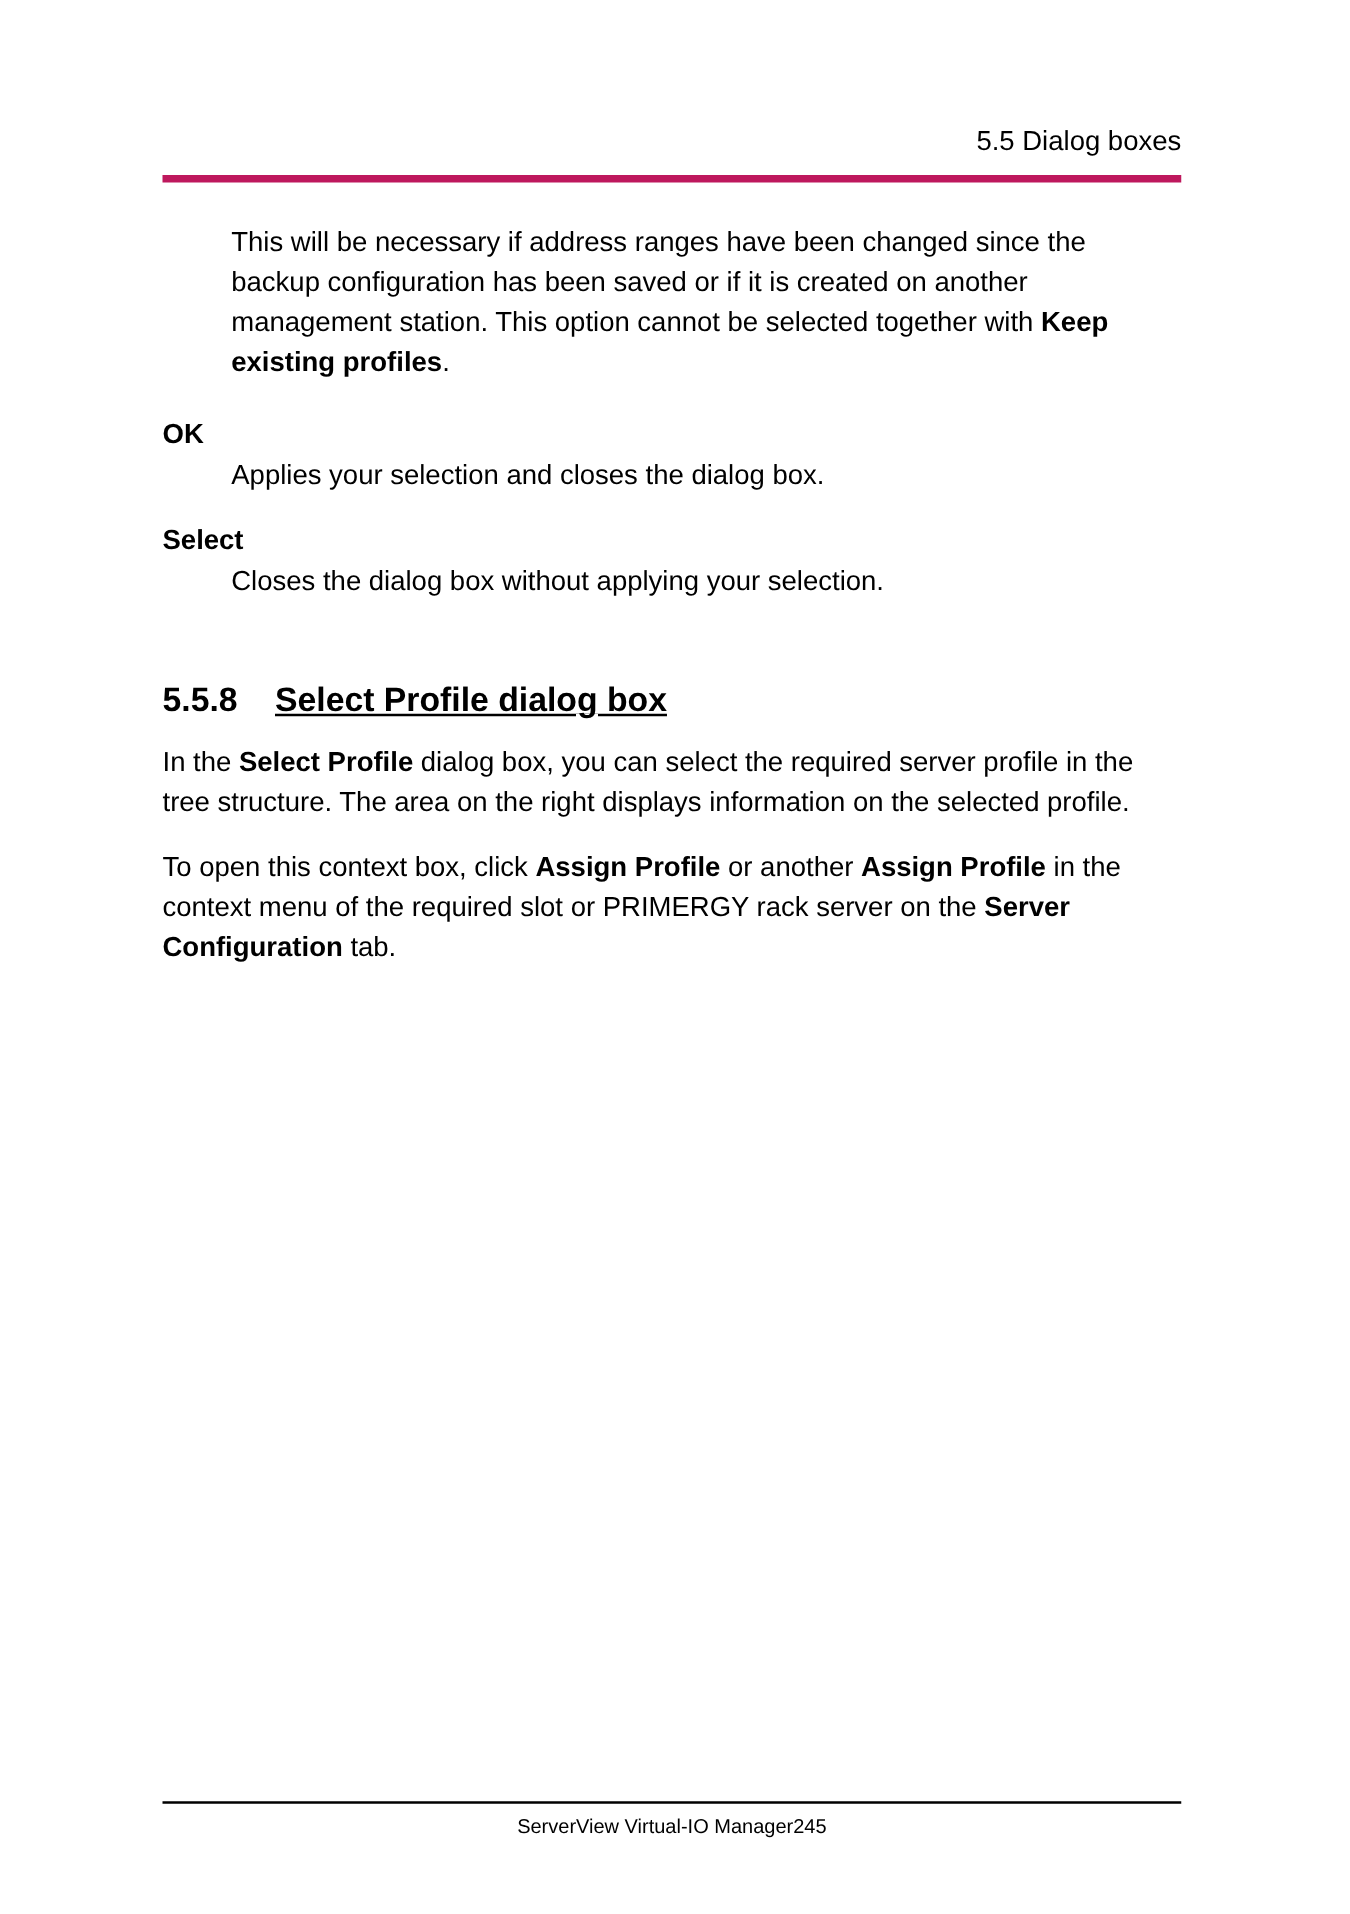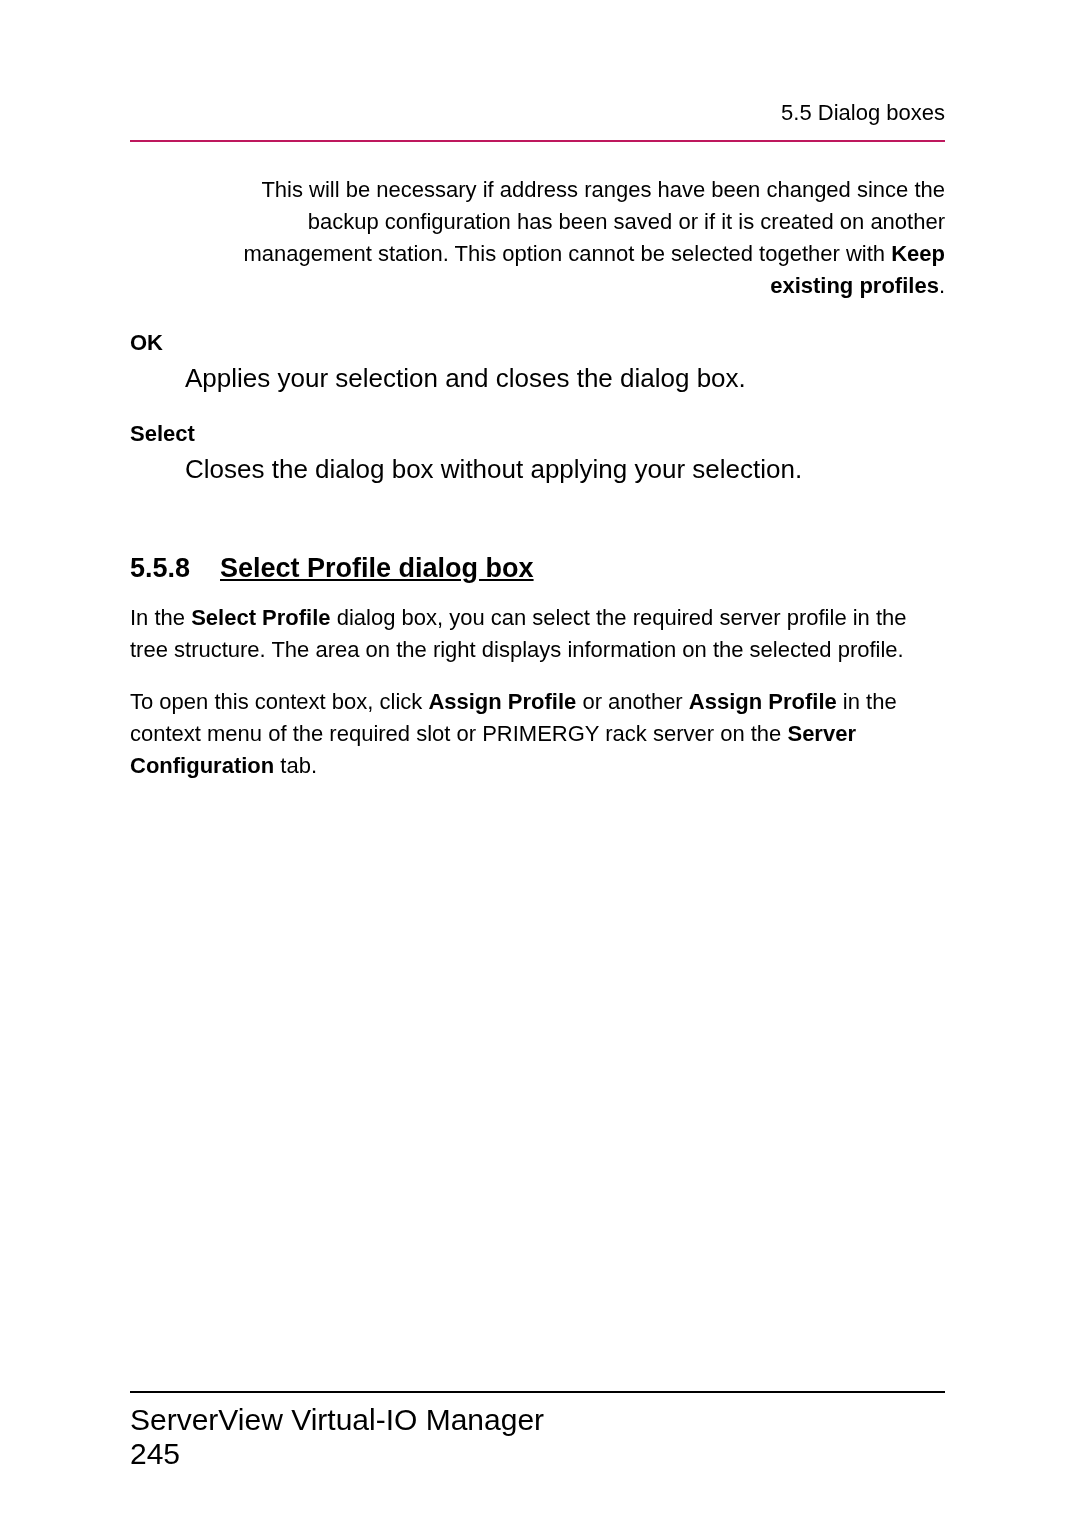--- a/index.html
+++ b/index.html
@@ -28,7 +28,7 @@
       text-align: right;
       font-size: 22px;
       padding-bottom: 14px;
-      border-bottom: 2px solid #be185d;
+      border-bottom: 6px solid #be185d;
       margin-bottom: 32px;
     }
     

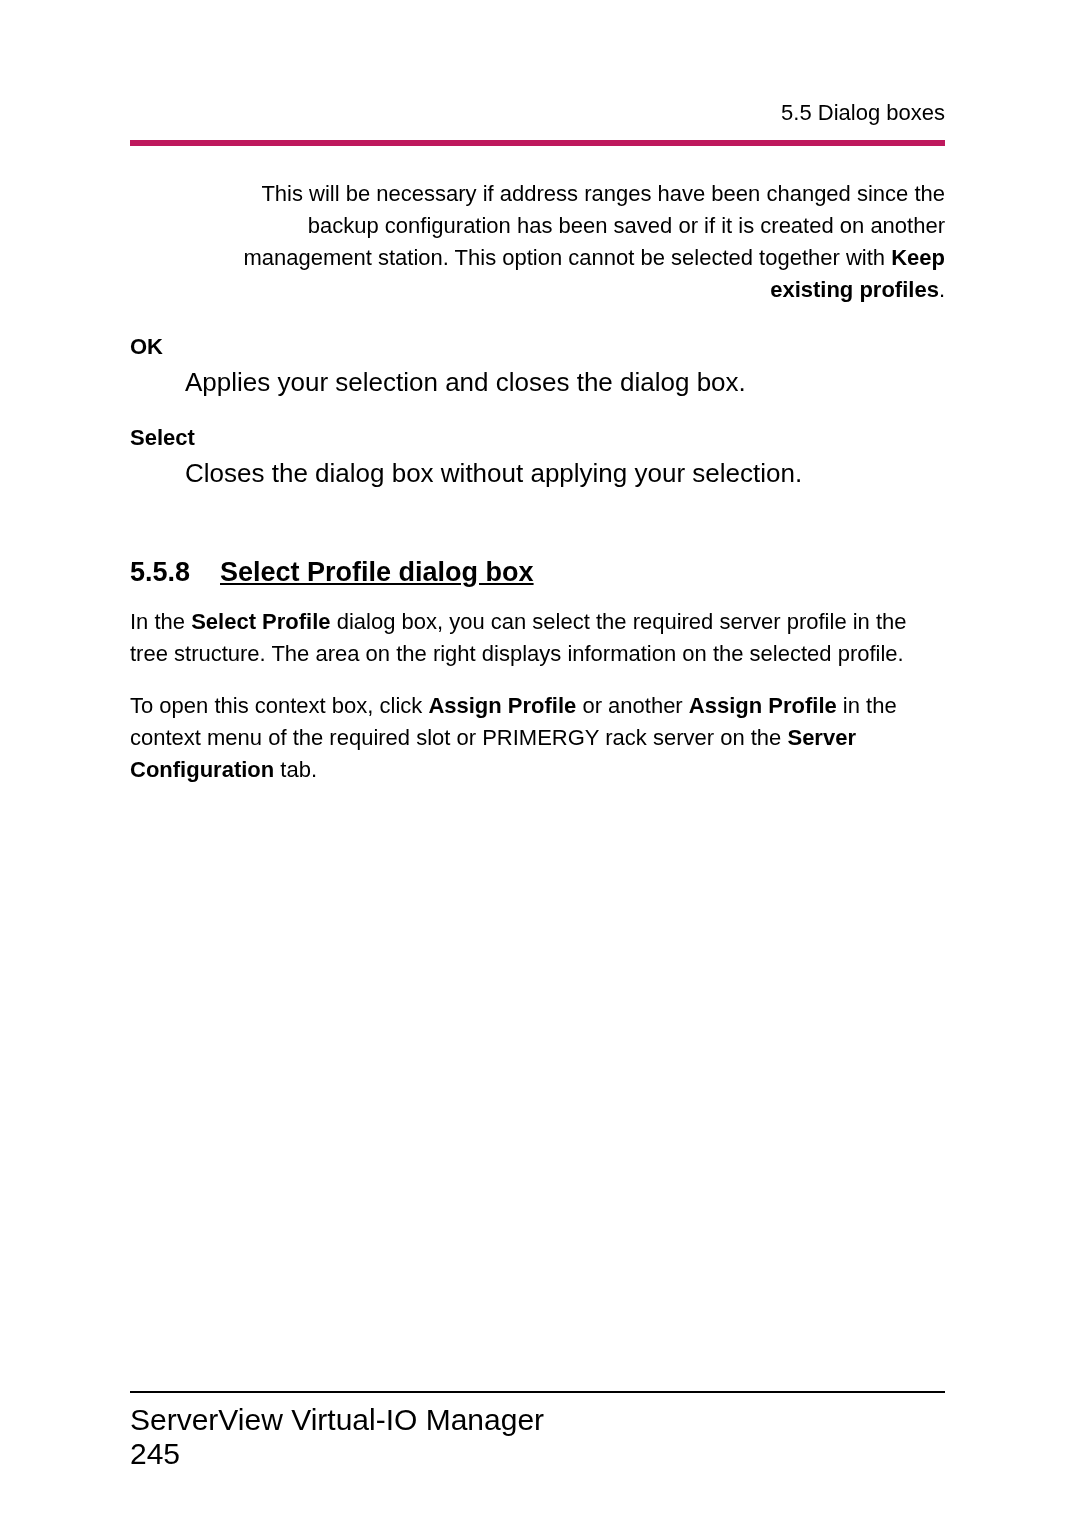--- a/index.html
+++ b/index.html
@@ -44,7 +44,6 @@
     .paragraph-text {
       font-size: 22px;
       line-height: 1.45;
-      text-align: right;
     }
     
     .definition-term {

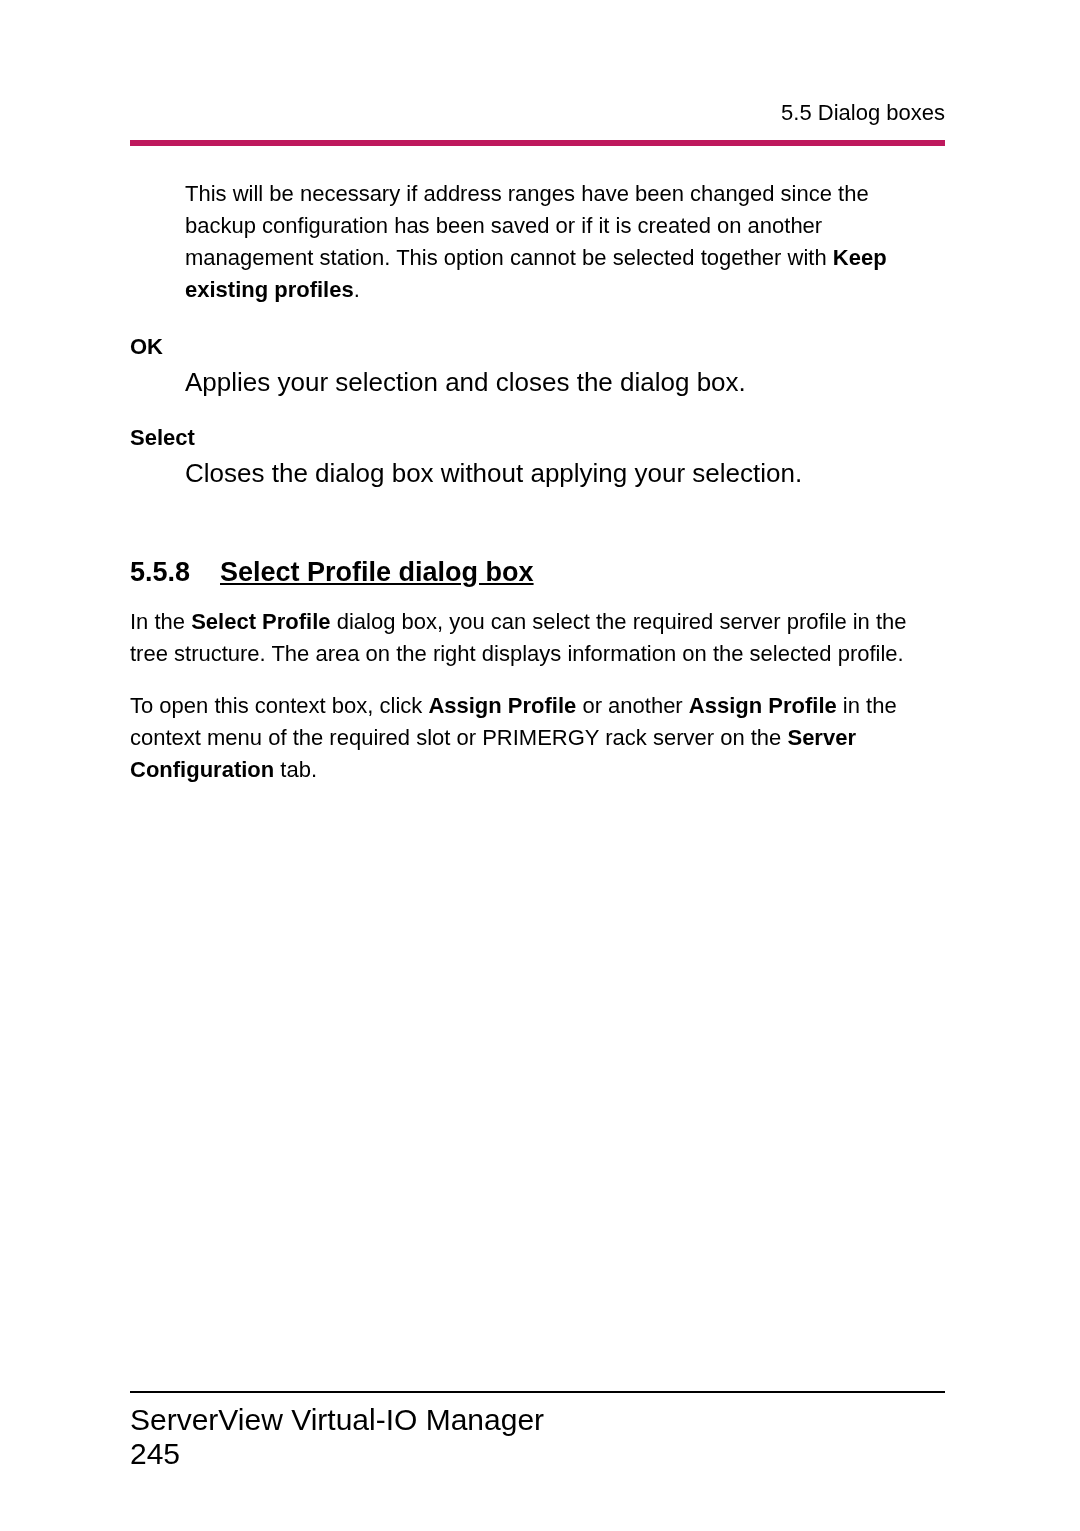--- a/index.html
+++ b/index.html
@@ -54,7 +54,7 @@
     
     .definition-desc {
       margin-left: 55px;
-      font-size: 26px;
+      font-size: 22px;
       line-height: 1.45;
       margin-bottom: 24px;
     }

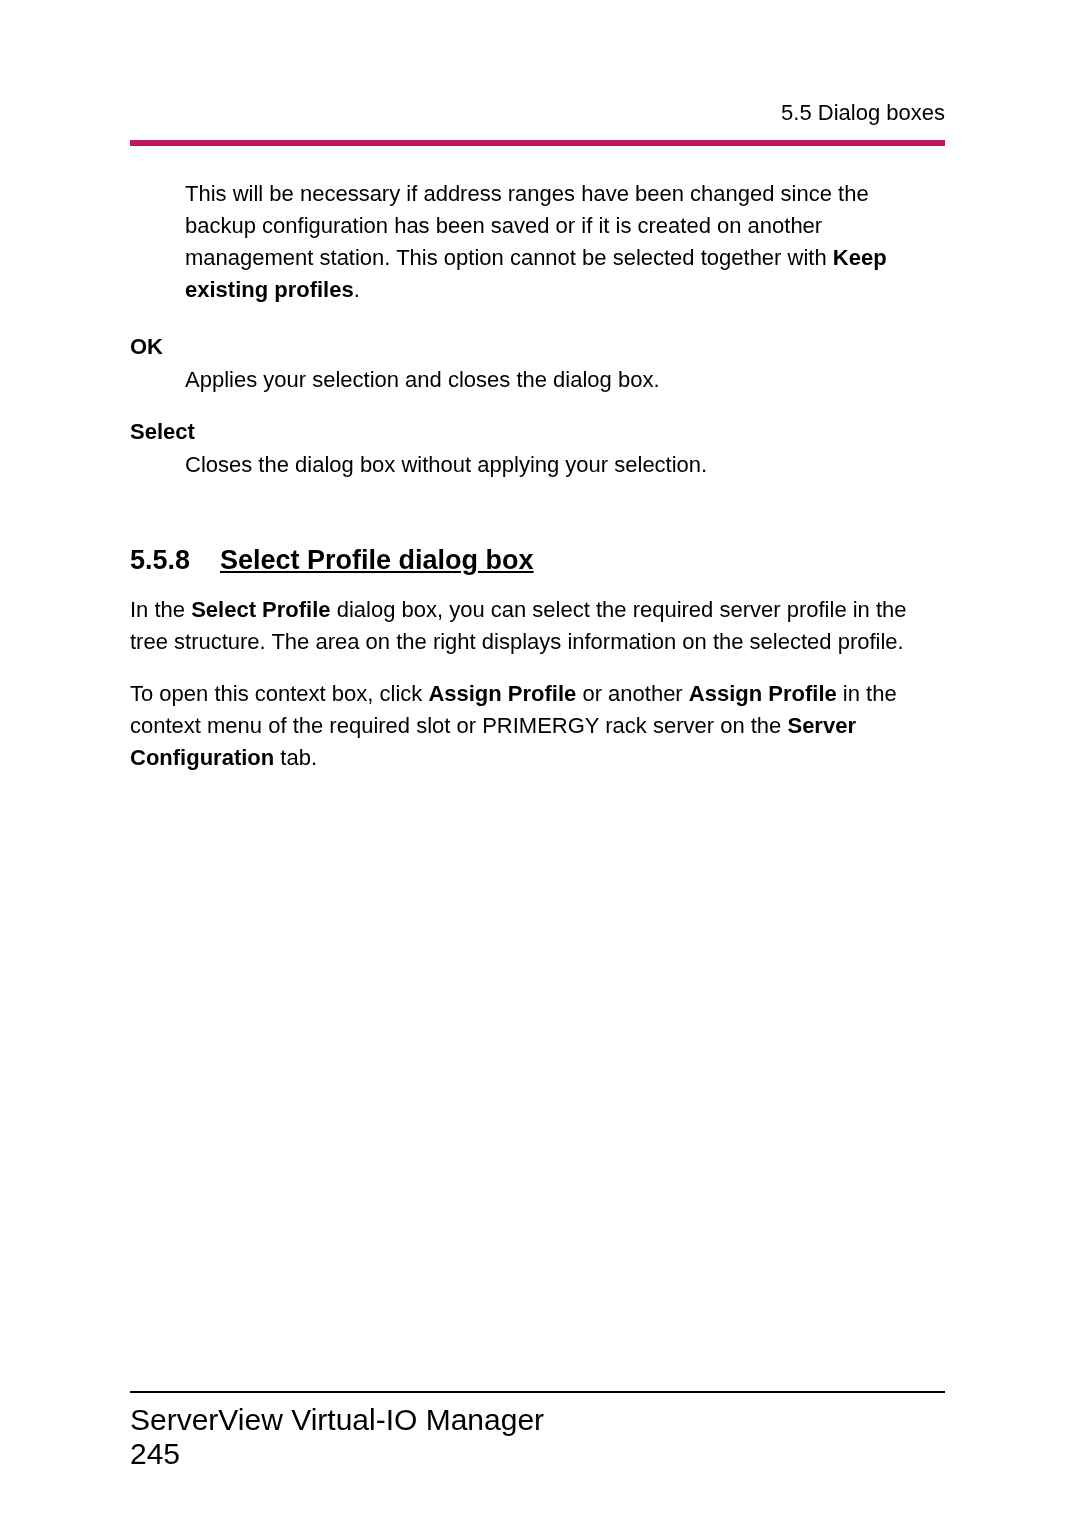--- a/index.html
+++ b/index.html
@@ -91,9 +91,8 @@
       border-top: 2px solid #000000;
       padding-top: 10px;
       display: flex;
-      justify-content: flex-start;
-      font-size: 30px;
-      flex-direction: column;
+      justify-content: center;
+      font-size: 16px;
     }
     
     .bold-text {

